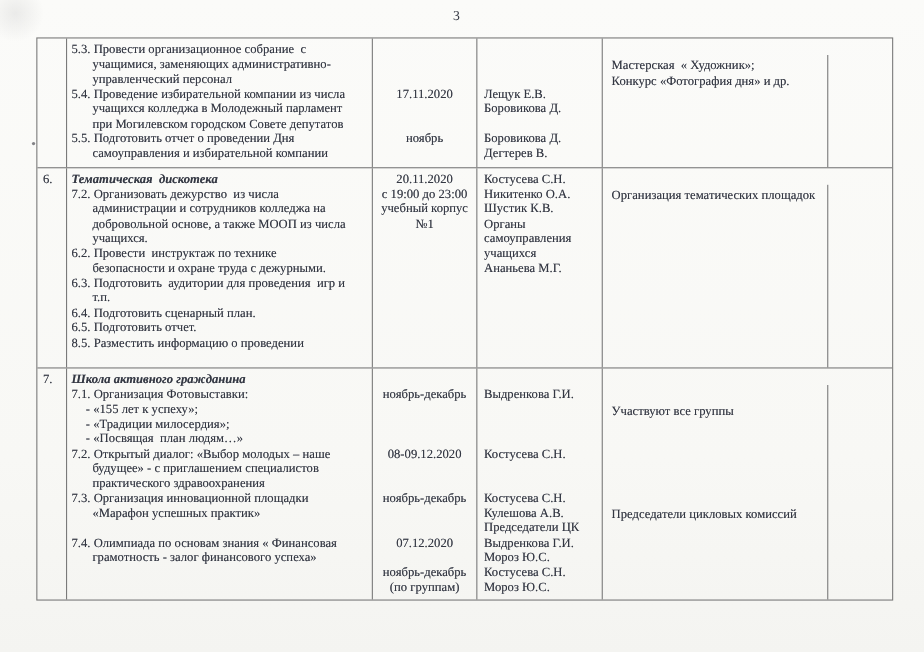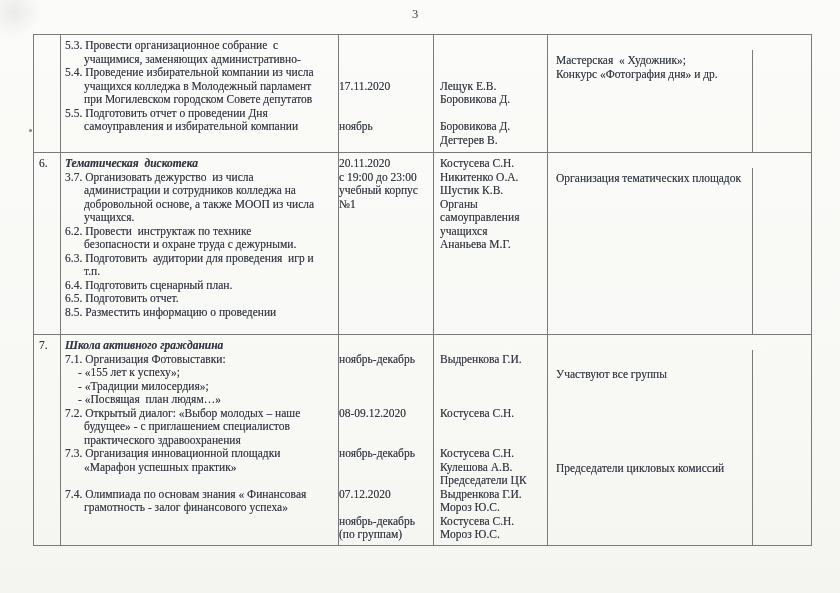--- a/index.html
+++ b/index.html
@@ -65,6 +65,7 @@
         <div class="cell c-act">
           <div class="line ind0">5.3. Провести организационное собрание  с</div>
           <div class="line ind2">учащимися, заменяющих административно-</div>
+          <div class="line ind2">управленческий персонал</div>
           <div class="line ind0">5.4. Проведение избирательной компании из числа</div>
           <div class="line ind2">учащихся колледжа в Молодежный парламент</div>
           <div class="line ind2">при Могилевском городском Совете депутатов</div>

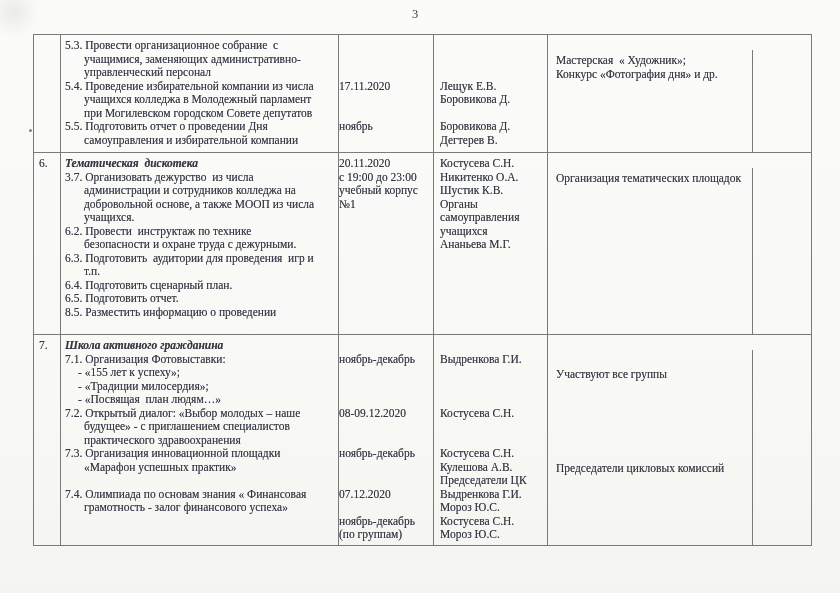--- a/index.html
+++ b/index.html
@@ -34,7 +34,7 @@
   }
   .c-num{width:27px;padding-left:5px;}
   .c-act{width:278px;padding-left:4px;}
-  .c-date{width:95px;font-family:Liberation Serif, serif;}
+  .c-date{width:95px;text-align:center;font-family:Liberation Serif, serif;}
   .c-resp{width:114px;padding-left:6px;}
   .c-notes{width:205px;padding-left:8px;margin-top:15px;}
   .c-blank{width:58px;border-right:none;}

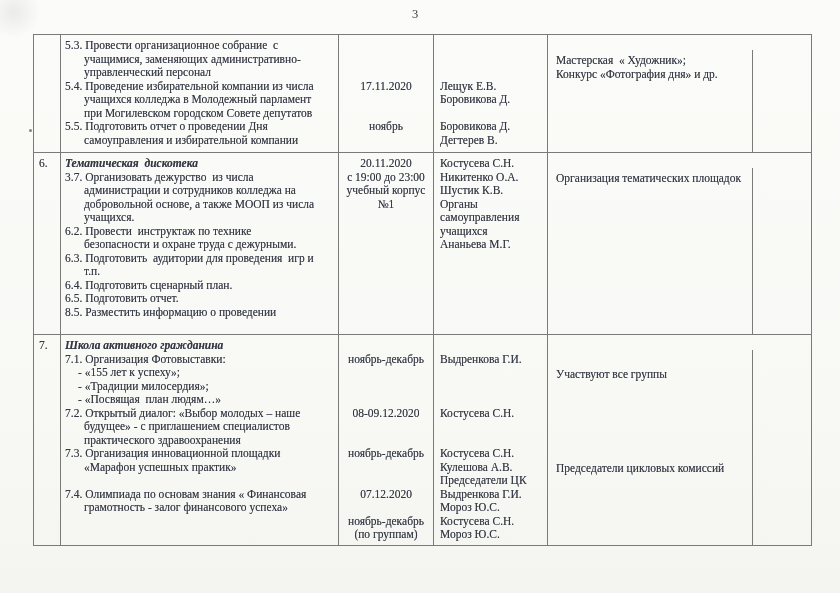--- a/index.html
+++ b/index.html
@@ -110,7 +110,7 @@
         </div>
         <div class="cell c-act">
           <div class="line ind0 bold">Тематическая  дискотека</div>
-          <div class="line ind0">3.7. Организовать дежурство  из числа</div>
+          <div class="line ind0">7.2. Организовать дежурство  из числа</div>
           <div class="line ind2">администрации и сотрудников колледжа на</div>
           <div class="line ind2">добровольной основе, а также МООП из числа</div>
           <div class="line ind2">учащихся.</div>

